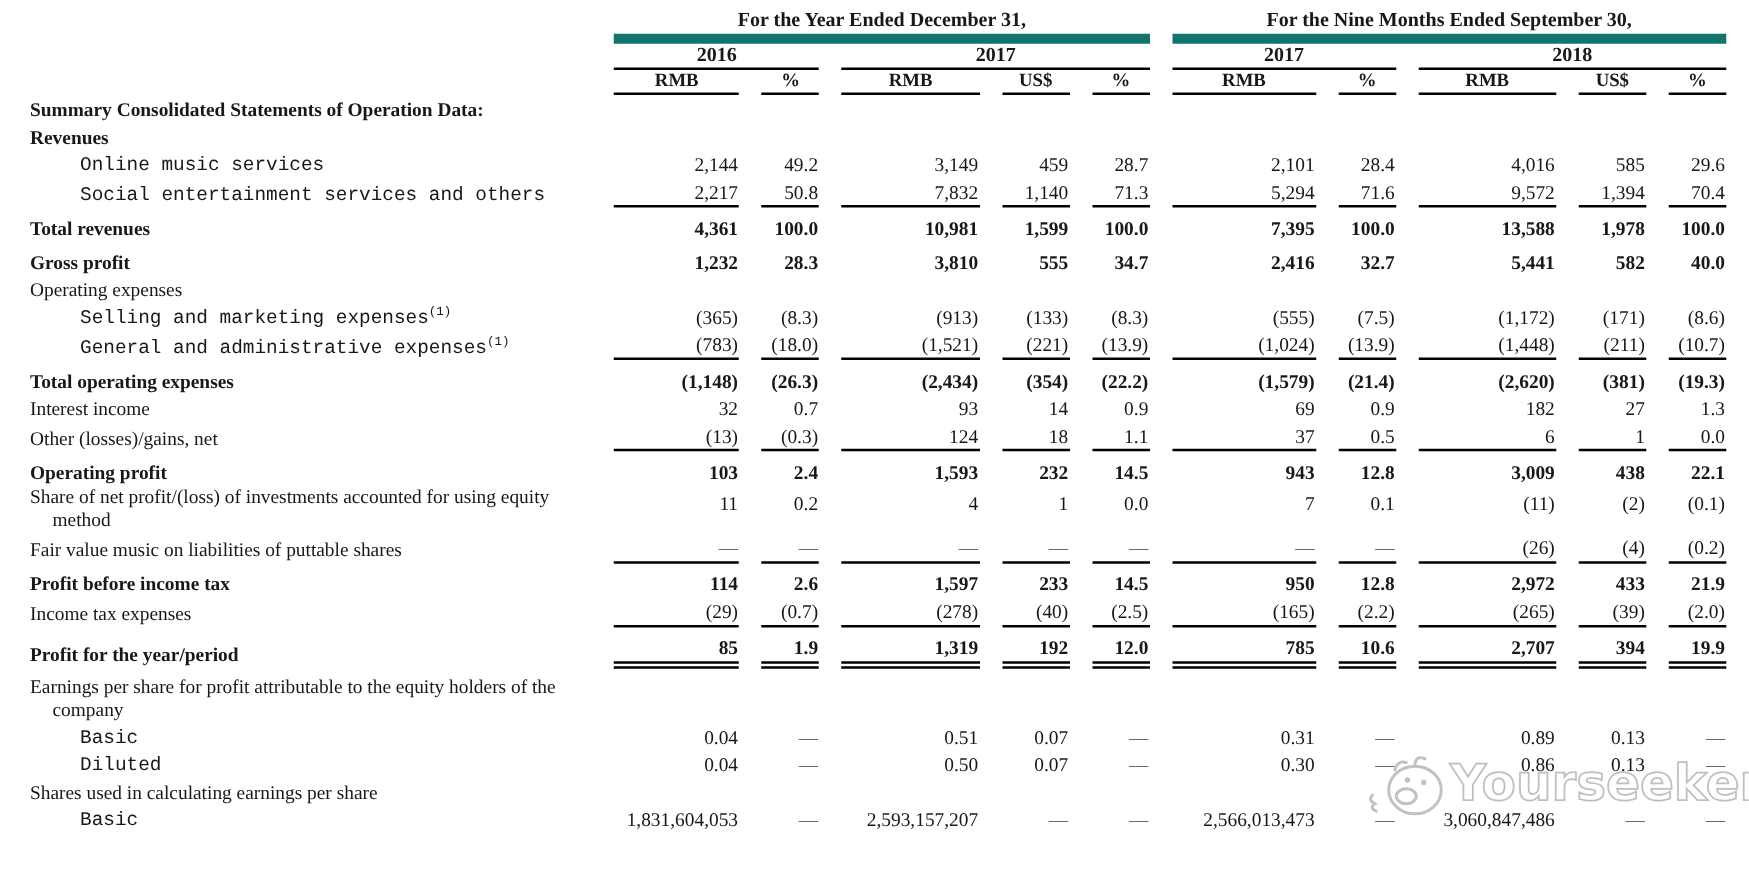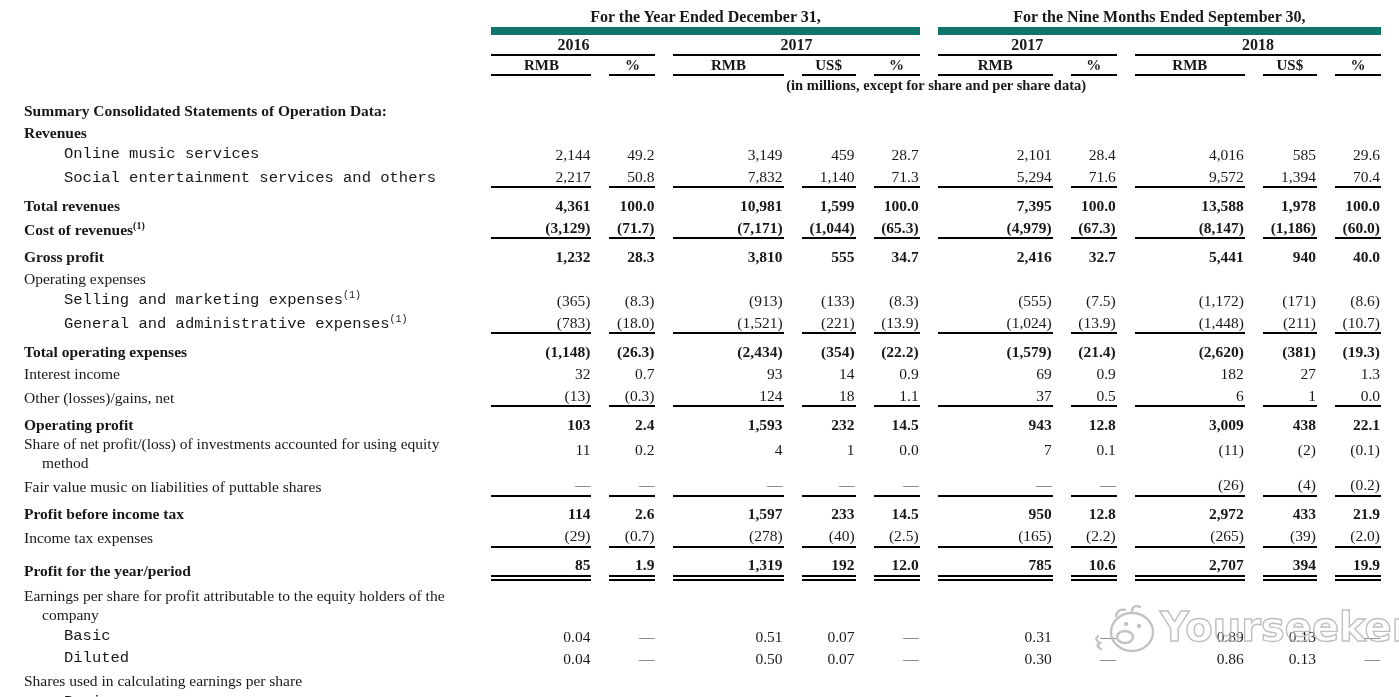--- a/index.html
+++ b/index.html
@@ -125,10 +125,6 @@
       <th class="cur">US$</th>
       <th class="cur">%</th>
     </tr>
-    <tr>
-      <th class="blank"></th>
-      <th class="note" colspan="10">(in millions, except for share and per share data)</th>
-    </tr>
   </thead>
   <tbody id="tbody">
       <tr>

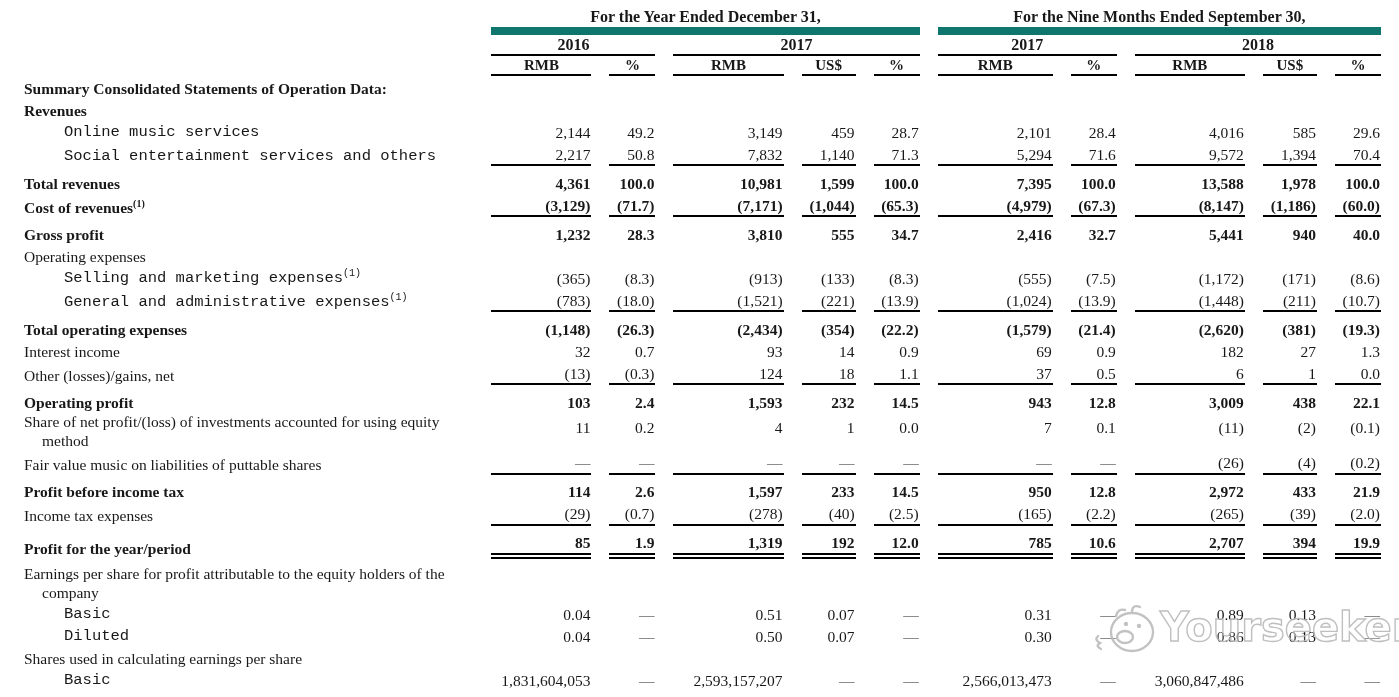--- a/index.html
+++ b/index.html
@@ -192,19 +192,6 @@
         <td class="num b">1,978</td>
         <td class="num b">100.0</td>
       </tr>
-      <tr>
-        <td class="lbl ind0 b"><span>Cost of revenues</span><sup>(1)</sup></td>
-        <td class="num b ru">(3,129)</td>
-        <td class="num b ru">(71.7)</td>
-        <td class="num b ru">(7,171)</td>
-        <td class="num b ru">(1,044)</td>
-        <td class="num b ru">(65.3)</td>
-        <td class="num b ru">(4,979)</td>
-        <td class="num b ru">(67.3)</td>
-        <td class="num b ru">(8,147)</td>
-        <td class="num b ru">(1,186)</td>
-        <td class="num b ru">(60.0)</td>
-      </tr>
       <tr class="pt">
         <td class="lbl ind0 b"><span>Gross profit</span></td>
         <td class="num b">1,232</td>

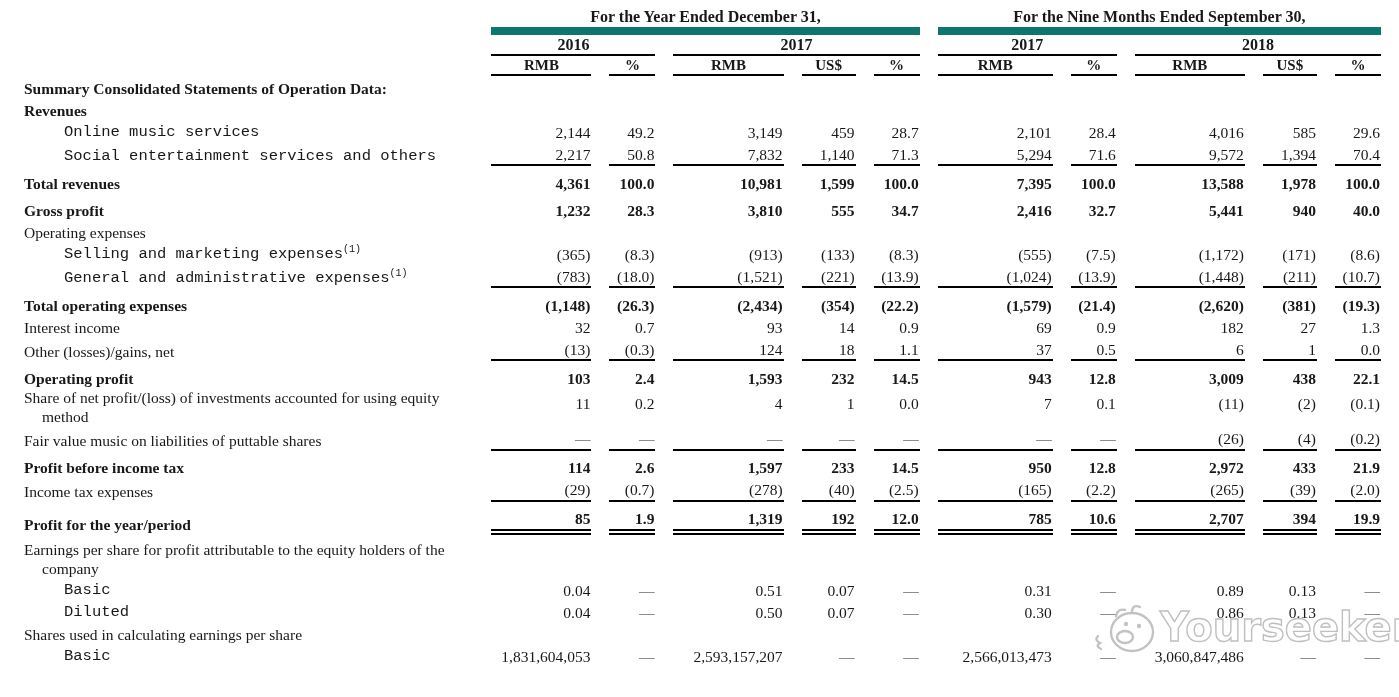--- a/index.html
+++ b/index.html
@@ -202,7 +202,7 @@
         <td class="num b">2,416</td>
         <td class="num b">32.7</td>
         <td class="num b">5,441</td>
-        <td class="num b">940</td>
+        <td class="num b">582</td>
         <td class="num b">40.0</td>
       </tr>
       <tr>

